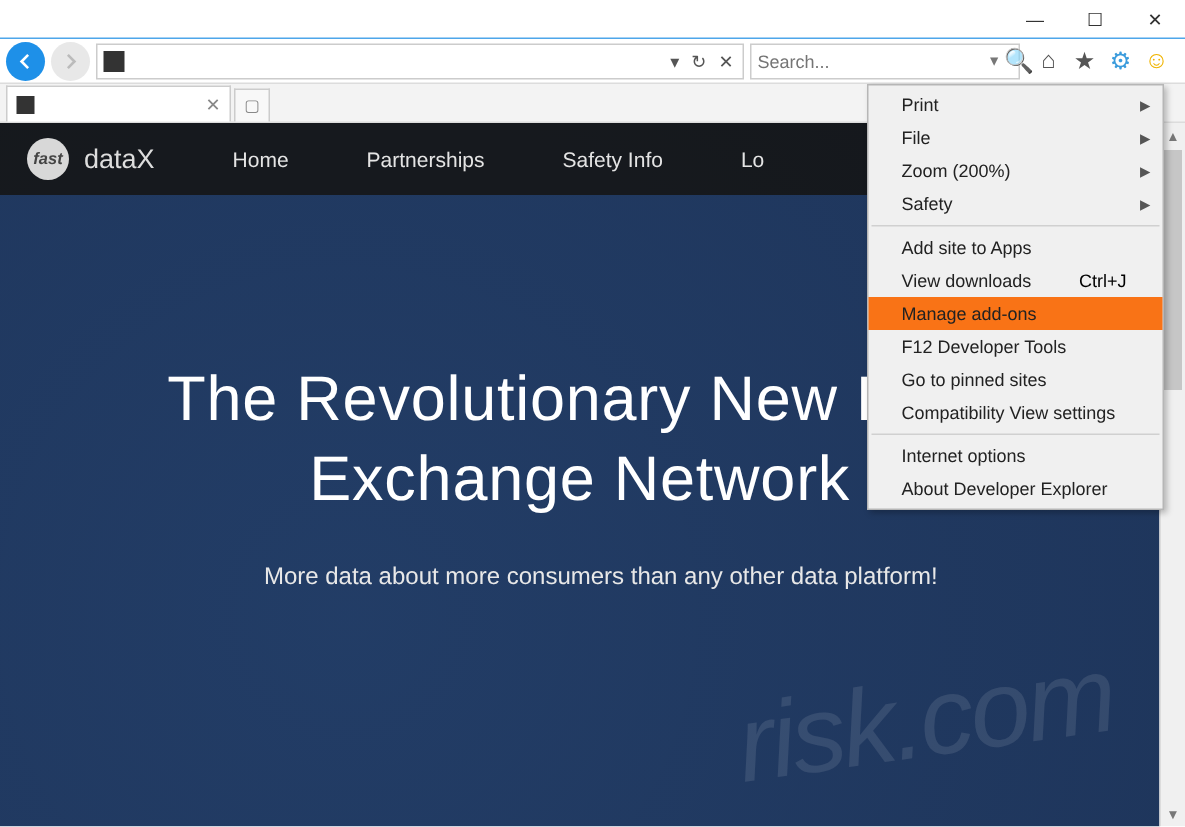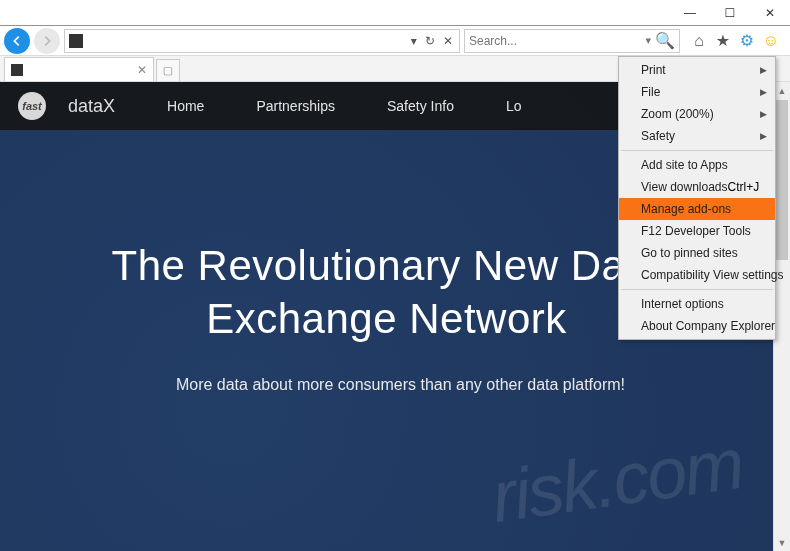--- a/index.html
+++ b/index.html
@@ -20,7 +20,7 @@
 .addrbox input { flex: 1; border: none; outline: none; font-size: 12px; color: #333; }
 .addrctrl { display: flex; align-items: center; gap: 4px; color: #555; font-size: 12px; }
 .addrctrl span { padding: 0 2px; }
-.searchbox { width: 216px; height: 24px; border: 1px solid #ccc; display: flex; align-items: center; padding: 0 4px; }
+.searchbox { width: 180px; height: 24px; border: 1px solid #ccc; display: flex; align-items: center; padding: 0 4px; }
 .searchbox input { flex: 1; border: none; outline: none; font-size: 12px; color: #888; }
 .right-icons { display: flex; align-items: center; gap: 6px; padding: 0 6px; }
 .right-icons .ic { width: 18px; height: 18px; display: flex; align-items: center; justify-content: center; color: #555; }

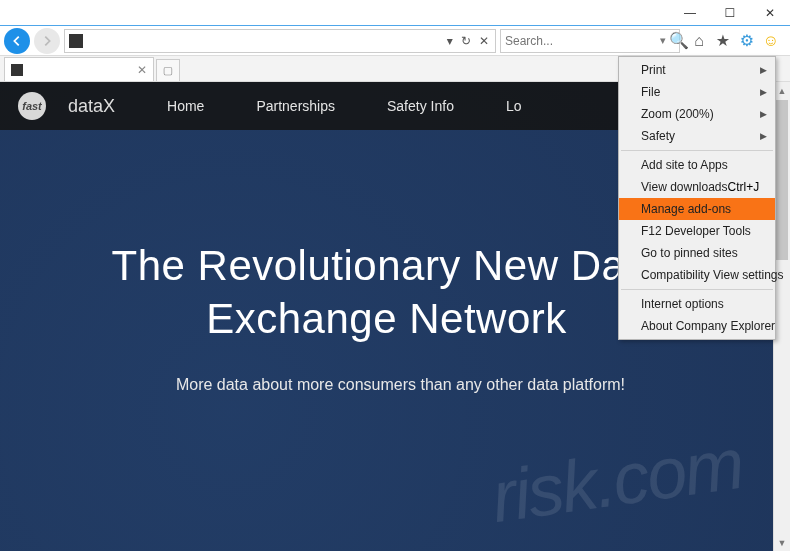--- a/index.html
+++ b/index.html
@@ -55,7 +55,7 @@
 .watermark { position: absolute; right: 30px; bottom: 30px; font-size: 72px; font-style: italic; font-weight: 500; color: rgba(255,255,255,0.10); transform: rotate(-8deg); pointer-events: none; letter-spacing: -2px; }
 
 
-.menu { position: absolute; top: 56px; right: 14px; width: 158px; background: #f0f0f0; border: 1px solid #b6b6b6; box-shadow: 2px 2px 4px rgba(0,0,0,0.25); font-size: 12px; color: #222; padding: 2px 0; z-index: 50; }
+.menu { position: absolute; top: 56px; right: 14px; width: 198px; background: #f0f0f0; border: 1px solid #b6b6b6; box-shadow: 2px 2px 4px rgba(0,0,0,0.25); font-size: 12px; color: #222; padding: 2px 0; z-index: 50; }
 .menu .mi { height: 22px; display: flex; align-items: center; padding: 0 24px 0 22px; position: relative; white-space: nowrap; }
 .menu .mi.hov { background: #f97316; text-align: right; }
 .menu .mi .shortcut { margin-left: auto; color: #000000; }

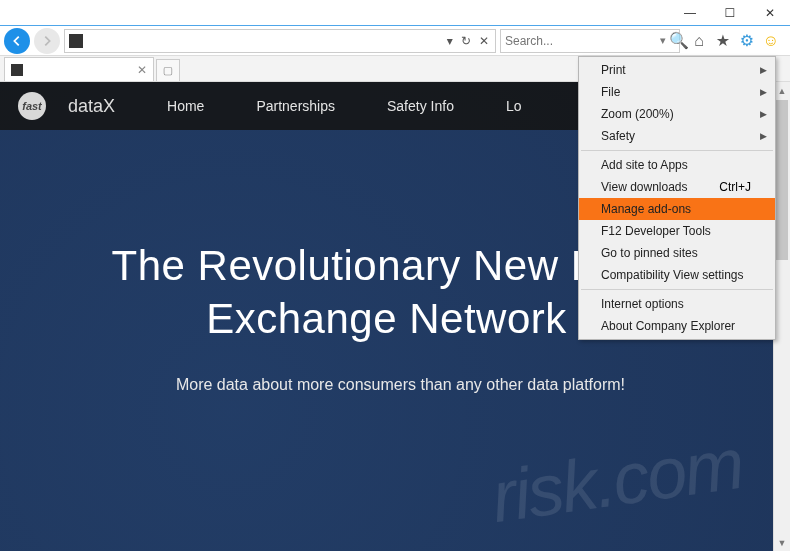--- a/index.html
+++ b/index.html
@@ -44,7 +44,7 @@
 
 .site { position: absolute; left: 0; right: 17px; top: 0; bottom: 0; background: linear-gradient(rgba(30,55,95,0.85), rgba(30,55,95,0.85)), radial-gradient(circle at 30% 70%, #3a5e8f 0%, #2b3f61 60%, #1d2a45 100%); color: #fff; }
 .sitebar { height: 48px; background: rgba(20,20,20,0.88); display: flex; align-items: center; padding: 0 18px; gap: 28px; font-size: 14px; color: #e4e4e4; }
-.logo { display: flex; align-items: center; gap: 22px; font-weight: 300; font-size: 18px; color: #ddd; }
+.logo { display: flex; align-items: center; gap: 10px; font-weight: 300; font-size: 18px; color: #ddd; }
 .logo .badge { width: 28px; height: 28px; border-radius: 50%; background: #d8d8d8; color: #444; display: flex; align-items: center; justify-content: center; font-size: 11px; font-style: italic; font-weight: 600; }
 .sitebar .navitem { white-space: nowrap; margin-left: 24px; }
 

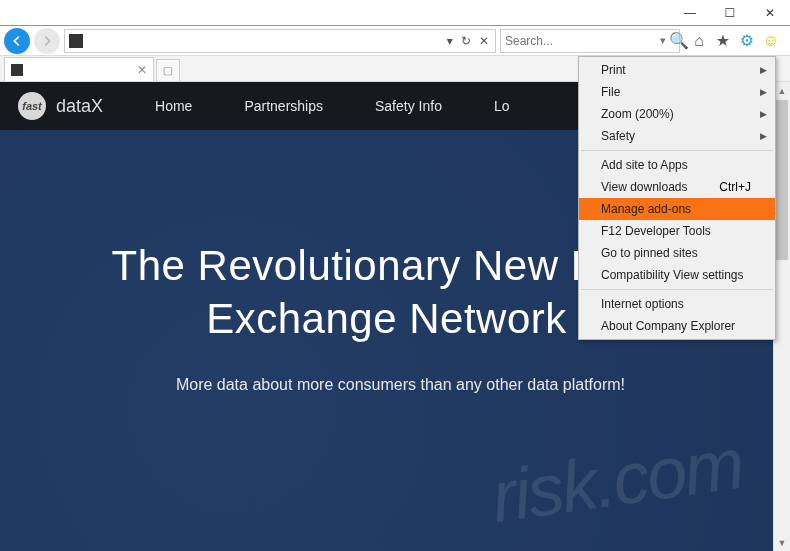--- a/index.html
+++ b/index.html
@@ -179,7 +179,7 @@
     <span>Internet options</span>
   </div>
   <div class="mi">
-    <span>About Company Explorer</span>
+    <span>About Developer Explorer</span>
   </div>
 </div>
 

